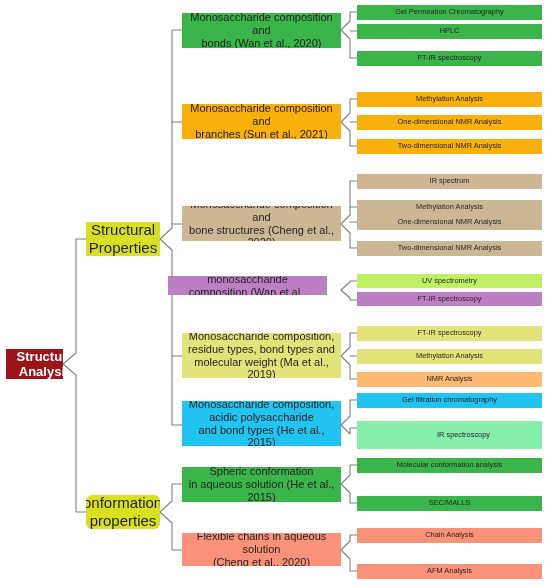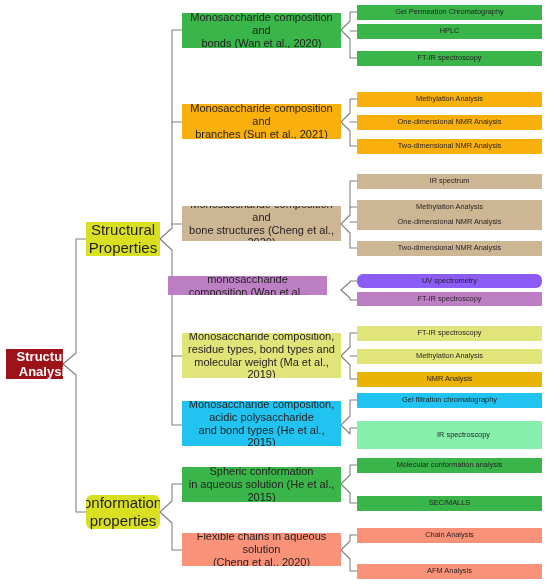--- a/index.html
+++ b/index.html
@@ -185,7 +185,7 @@
       <span>composition (Wan et al., 2020)</span>
     </span>
   </div>
-  <div class="node leaf" style="left:357px; top:274px; width:185px; height:14px; background:#8b5cf6;border-radius:6px;">
+  <div class="node leaf" style="left:357px; top:274px; width:185px; height:14px; background:#bef264;">
     <span>UV spectrometry</span>
   </div>
   <div class="node leaf" style="left:357px; top:292px; width:185px; height:14px; background:#bd7fc3;">

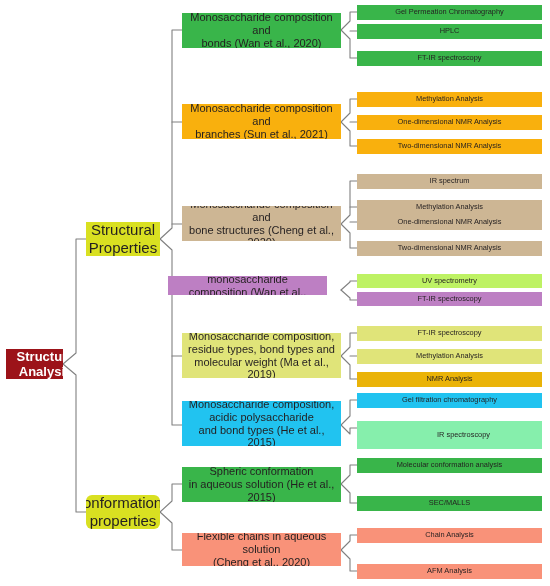--- a/index.html
+++ b/index.html
@@ -205,7 +205,7 @@
   <div class="node leaf" style="left:357px; top:349px; width:185px; height:15px; background:#e0e479;">
     <span>Methylation Analysis</span>
   </div>
-  <div class="node leaf" style="left:357px; top:372px; width:185px; height:15px; background:#eab308;">
+  <div class="node leaf" style="left:357px; top:372px; width:185px; height:15px; background:#fdba74;">
     <span>NMR Analysis</span>
   </div>
 

